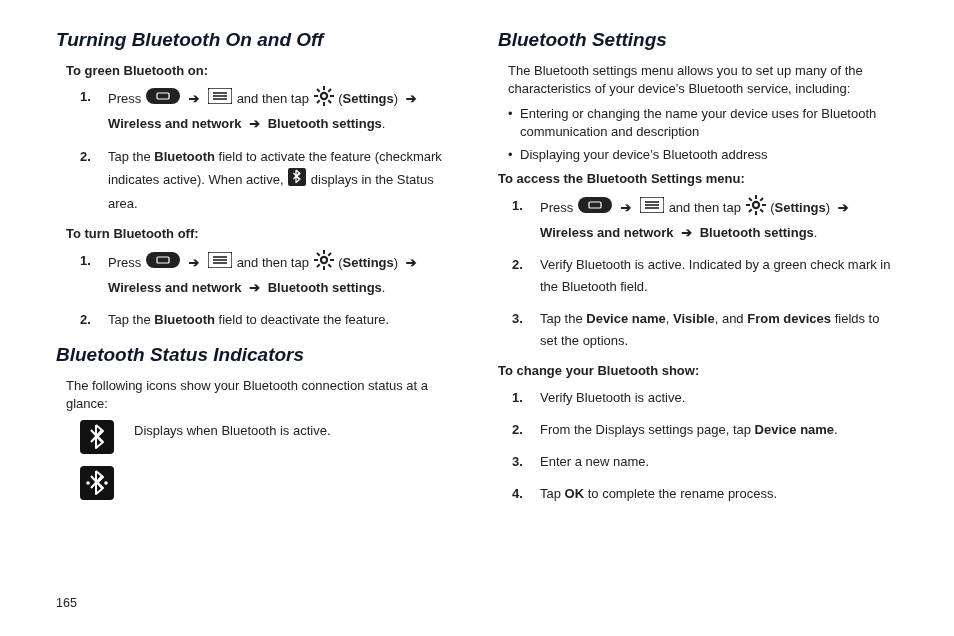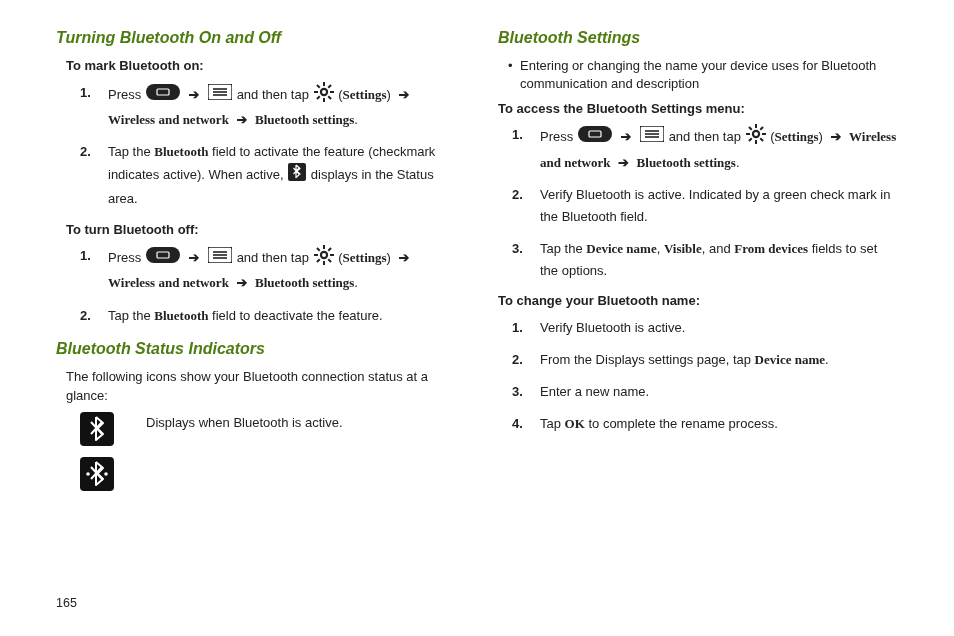--- a/index.html
+++ b/index.html
@@ -15,10 +15,10 @@
   .columns { display: flex; gap: 42px; }
   .col { flex: 1; font-size: 13px; line-height: 1.45; }
   .subhead {
-    color: #4d7c0f;
+    color: #0f172a;
     font-style: italic;
     font-weight: bold;
-    font-size: 16px;
+    font-size: 19px;
     margin-bottom: 8px;
   }
   .indent1 { margin-left: 10px; }

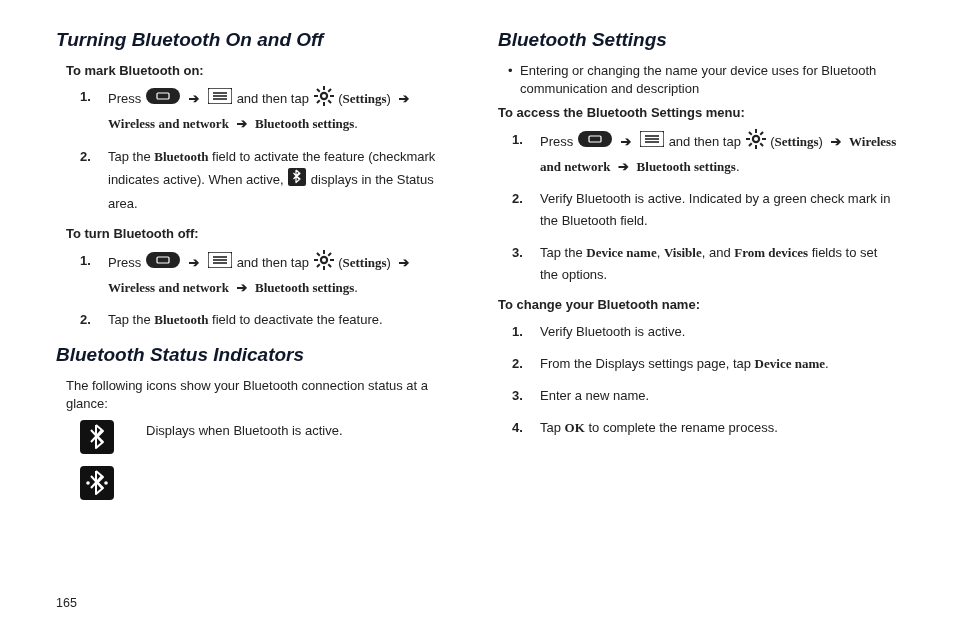--- a/index.html
+++ b/index.html
@@ -51,7 +51,7 @@
     <div class="subhead">Turning Bluetooth On and Off</div>
 
     <div class="indent1">
-      <div class="bold-lead">To mark Bluetooth on:</div>
+      <div class="bold-lead">To green Bluetooth on:</div>
       <ol class="num">
         <li><span class="n">1.</span>
           <span>Press </span>

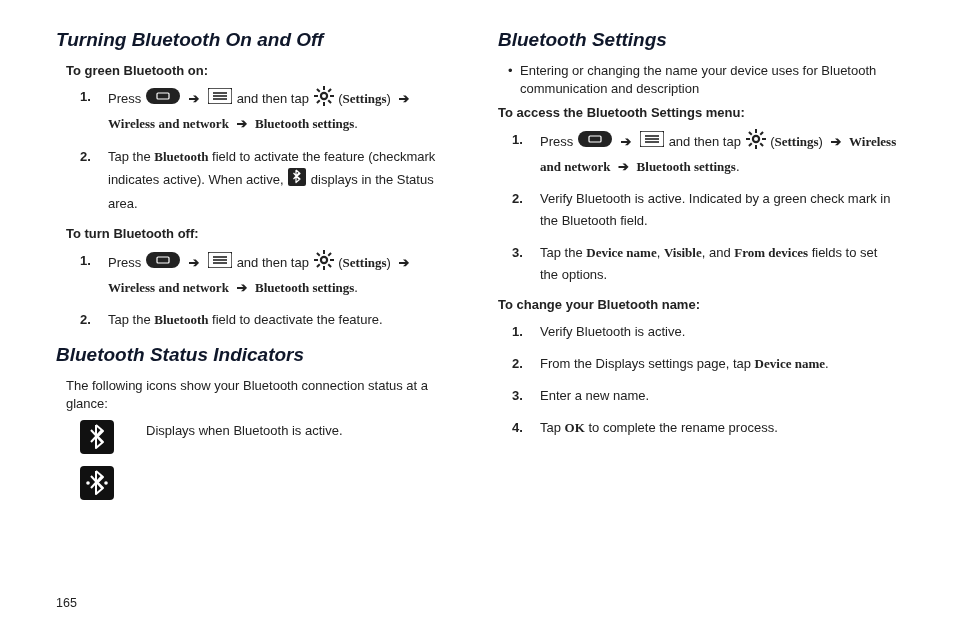--- a/index.html
+++ b/index.html
@@ -163,6 +163,7 @@
   <div class="col">
     <div class="subhead">Bluetooth Settings</div>
     <div class="indent1">
+      <div class="para">The Bluetooth settings menu allows you to set up many of the characteristics of your device’s Bluetooth service, including:</div>
       <ul class="bul-list">
         <li>Entering or changing the name your device uses for Bluetooth communication and description</li>
       </ul>

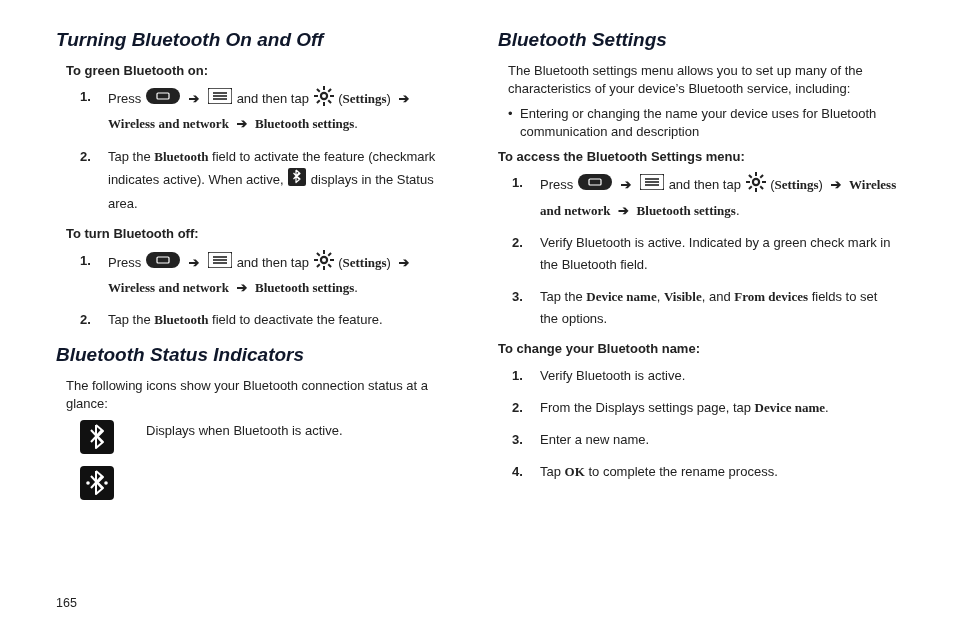--- a/index.html
+++ b/index.html
@@ -32,7 +32,7 @@
     margin: 0 1px;
   }
   .arrow { display:inline-block; margin: 0 4px; font-weight: bold; }
-  b { font-weight: bold; font-family: Liberation Serif, serif; }
+  b { font-weight: bold; }
   .bul-list { list-style: none; margin-left: 0px; margin-bottom:6px; }
   .bul-list li { position: relative; padding-left: 12px; margin-bottom: 4px; line-height:1.4; }
   .bul-list li::before { content: "•"; position: absolute; left: 0; }

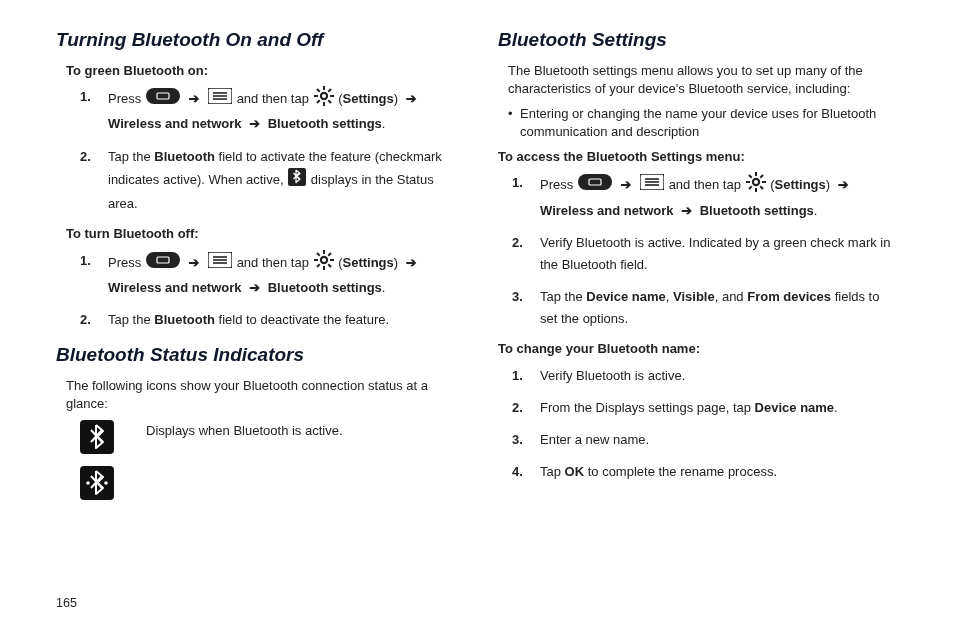--- a/index.html
+++ b/index.html
@@ -166,6 +166,7 @@
       <div class="para">The Bluetooth settings menu allows you to set up many of the characteristics of your device’s Bluetooth service, including:</div>
       <ul class="bul-list">
         <li>Entering or changing the name your device uses for Bluetooth communication and description</li>
+        <li>Displaying your device’s Bluetooth address</li>
       </ul>
     </div>
 

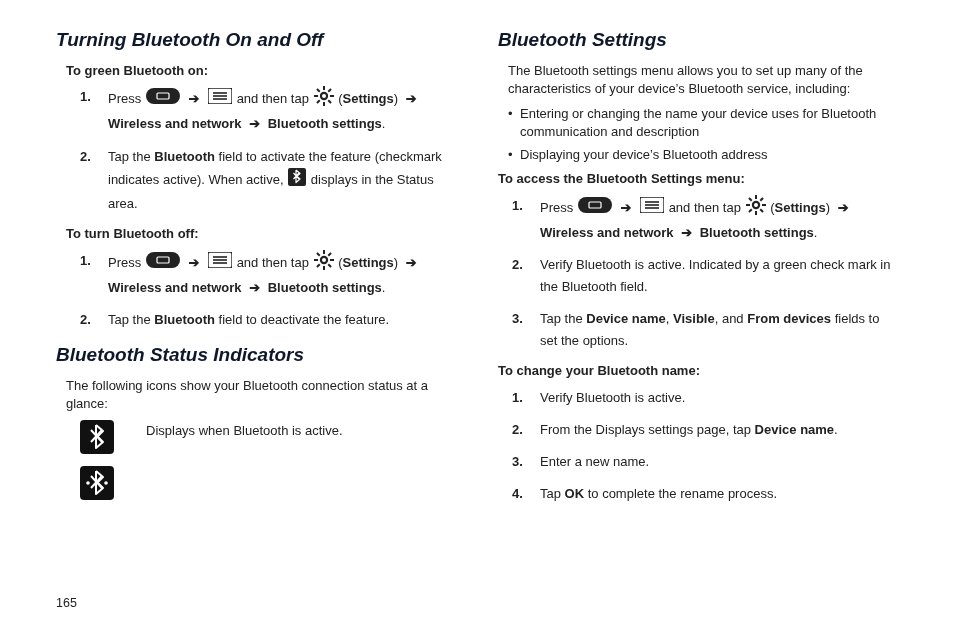--- a/index.html
+++ b/index.html
@@ -214,7 +214,7 @@
       </li>
     </ol>
 
-    <div class="bold-lead">To change your Bluetooth name:</div>
+    <div class="bold-lead">To change your Bluetooth show:</div>
     <ol class="num">
       <li><span class="n">1.</span>
         <span>Verify Bluetooth is active.</span>

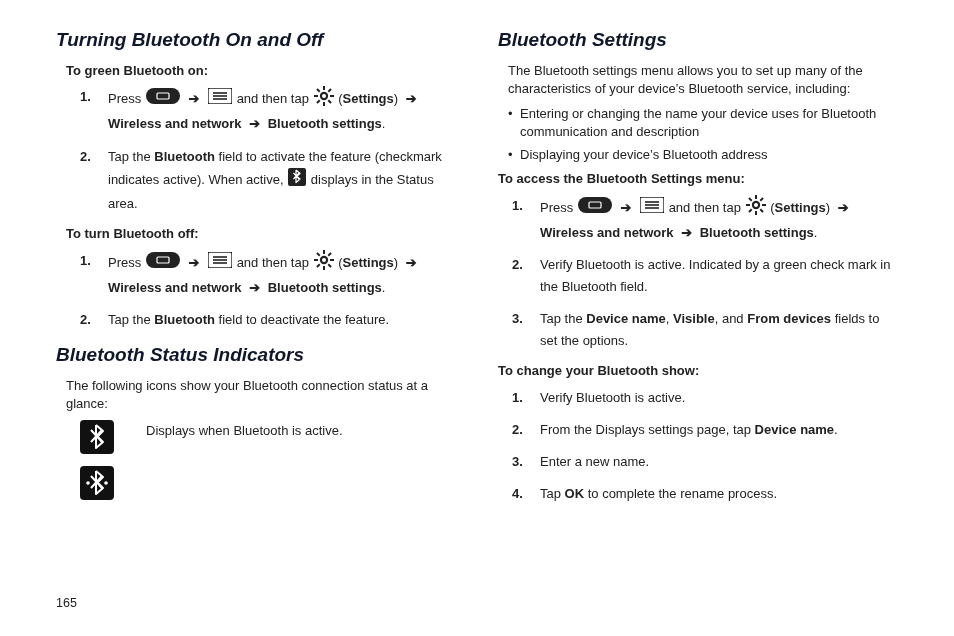--- a/index.html
+++ b/index.html
@@ -36,7 +36,7 @@
   .bul-list { list-style: none; margin-left: 0px; margin-bottom:6px; }
   .bul-list li { position: relative; padding-left: 12px; margin-bottom: 4px; line-height:1.4; }
   .bul-list li::before { content: "•"; position: absolute; left: 0; }
-  .status-row { display: flex; align-items: flex-start; margin: 6px 0 6px 14px; gap: 32px; }
+  .status-row { display: flex; align-items: flex-start; margin: 6px 0 6px 14px; gap: 20px; }
   .status-row .sicon { flex: 0 0 auto; }
   .status-row .stext { flex: 1; padding-top: 2px; }
   .page-num { position: absolute; left: 56px; bottom: 26px; font-size: 12.5px; }

